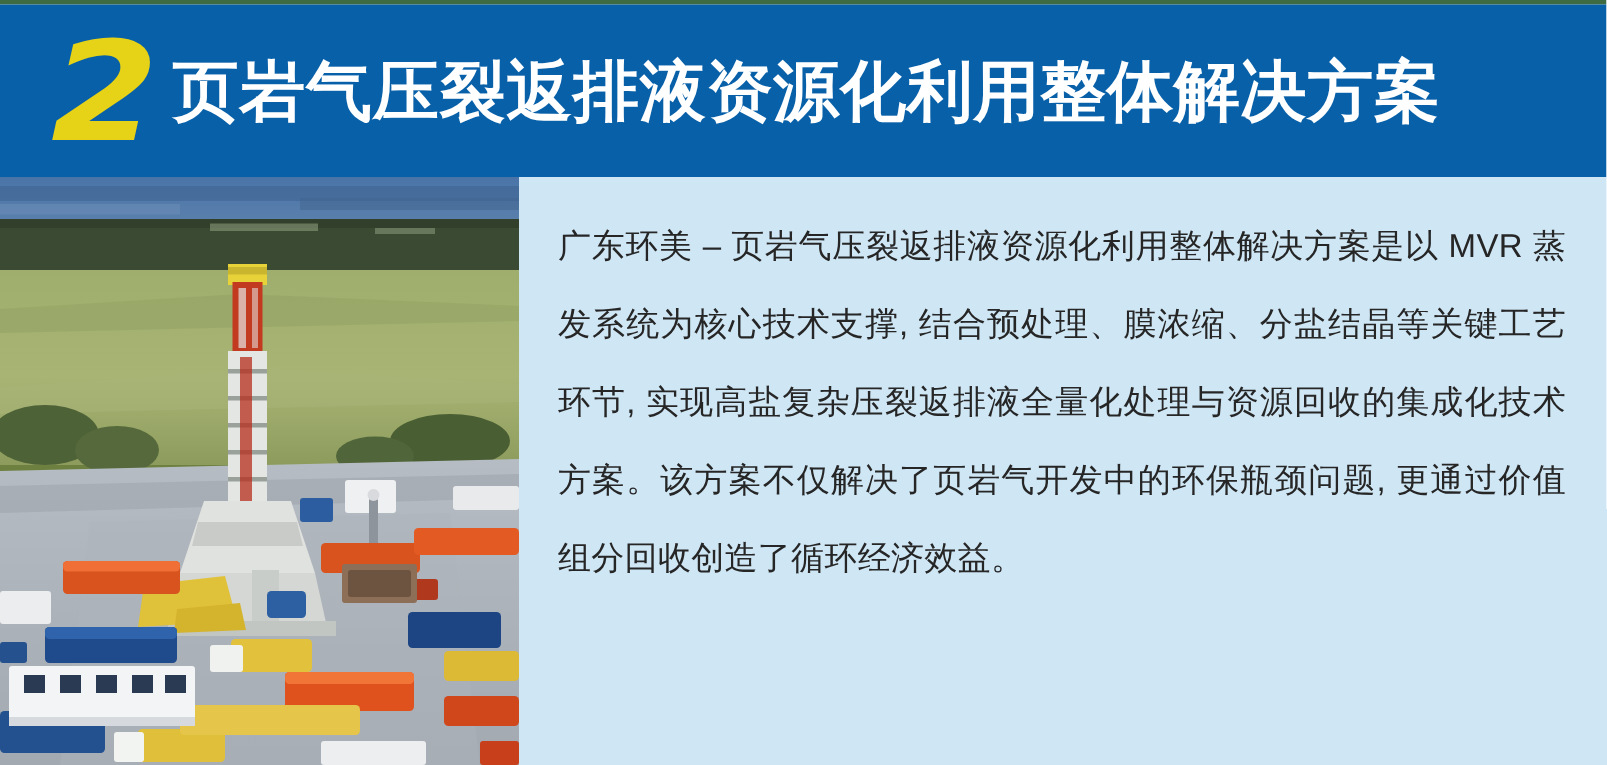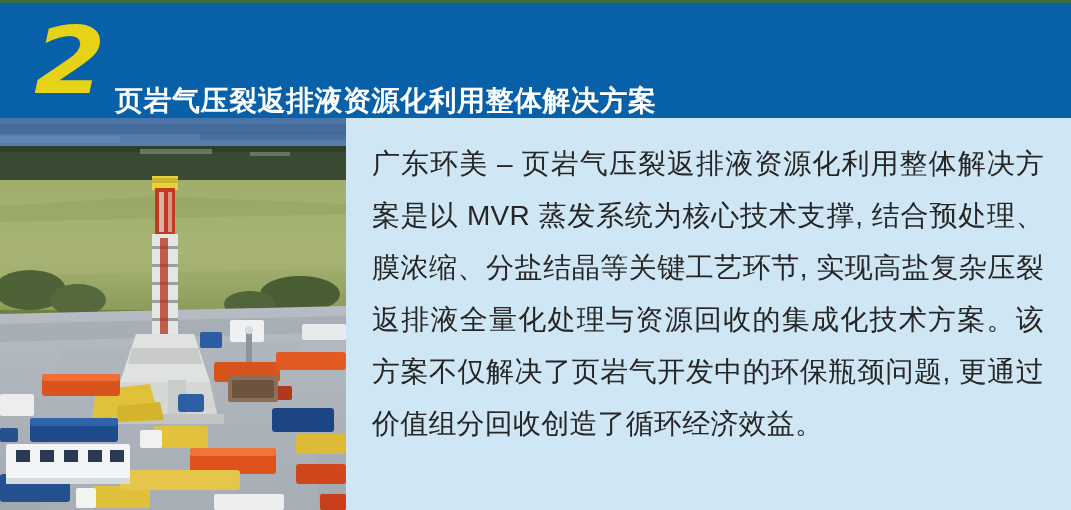--- a/index.html
+++ b/index.html
@@ -58,12 +58,11 @@
     top: 28px;
     height: 62px;
     line-height: 62px;
-    font-size: 28px;
+    font-size: 44px;
     font-weight: bold;
     color: #ffffff;
     white-space: nowrap;
     letter-spacing: 0.5px;
-    margin-top: 39px;
   }
 
   

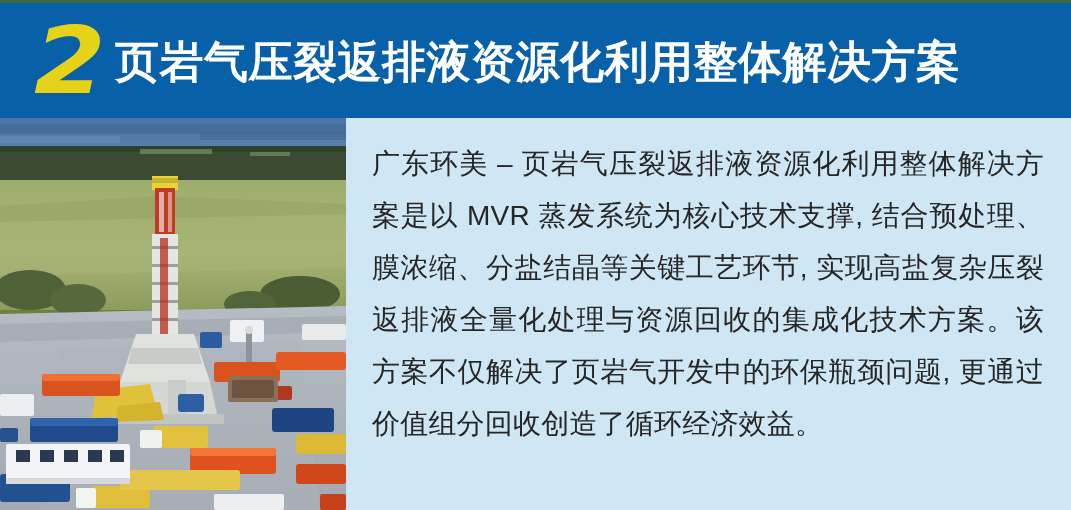--- a/index.html
+++ b/index.html
@@ -95,7 +95,7 @@
     left: 26px;
     top: 20px;
     width: 672px;
-    font-size: 28px;
+    font-size: 22px;
     line-height: 52px;
     color: #262626;
     letter-spacing: 0.2px;

